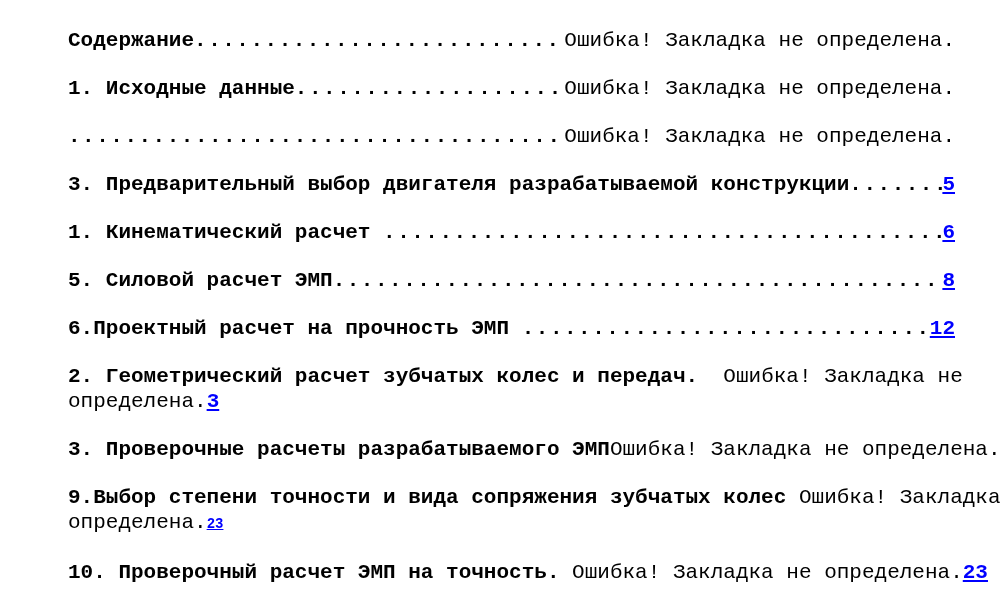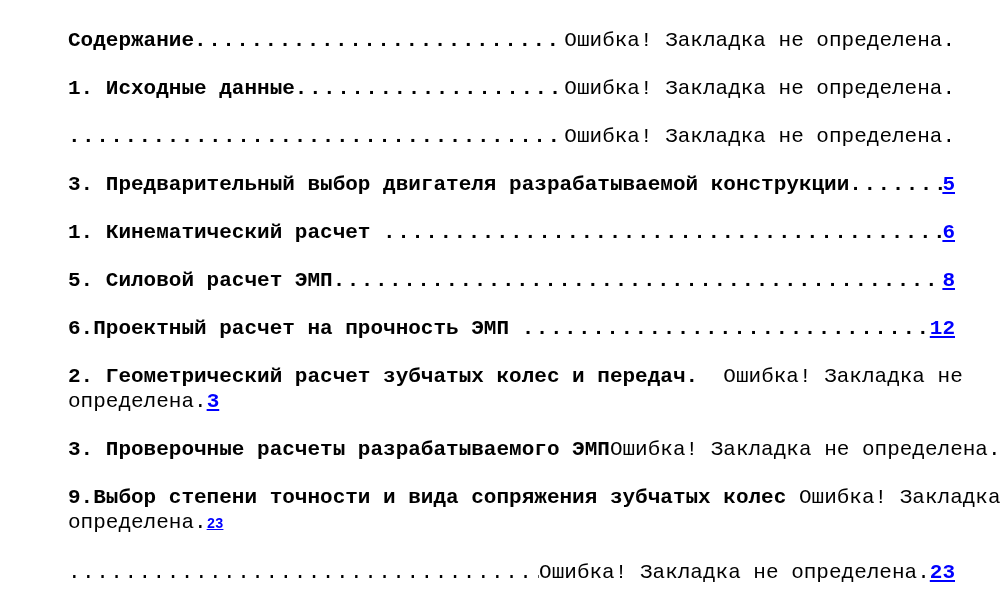--- a/index.html
+++ b/index.html
@@ -134,6 +134,7 @@
   </div>
 
   <p class="entry flexline">
+    <span class="t">10. Проверочный расчет ЭМП на точность. </span>
     <span class="leader">....................................................................................................................................................................................................................................................................</span>
     <span class="err">Ошибка! Закладка не определена.</span>
       <a class="pg">23</a>

